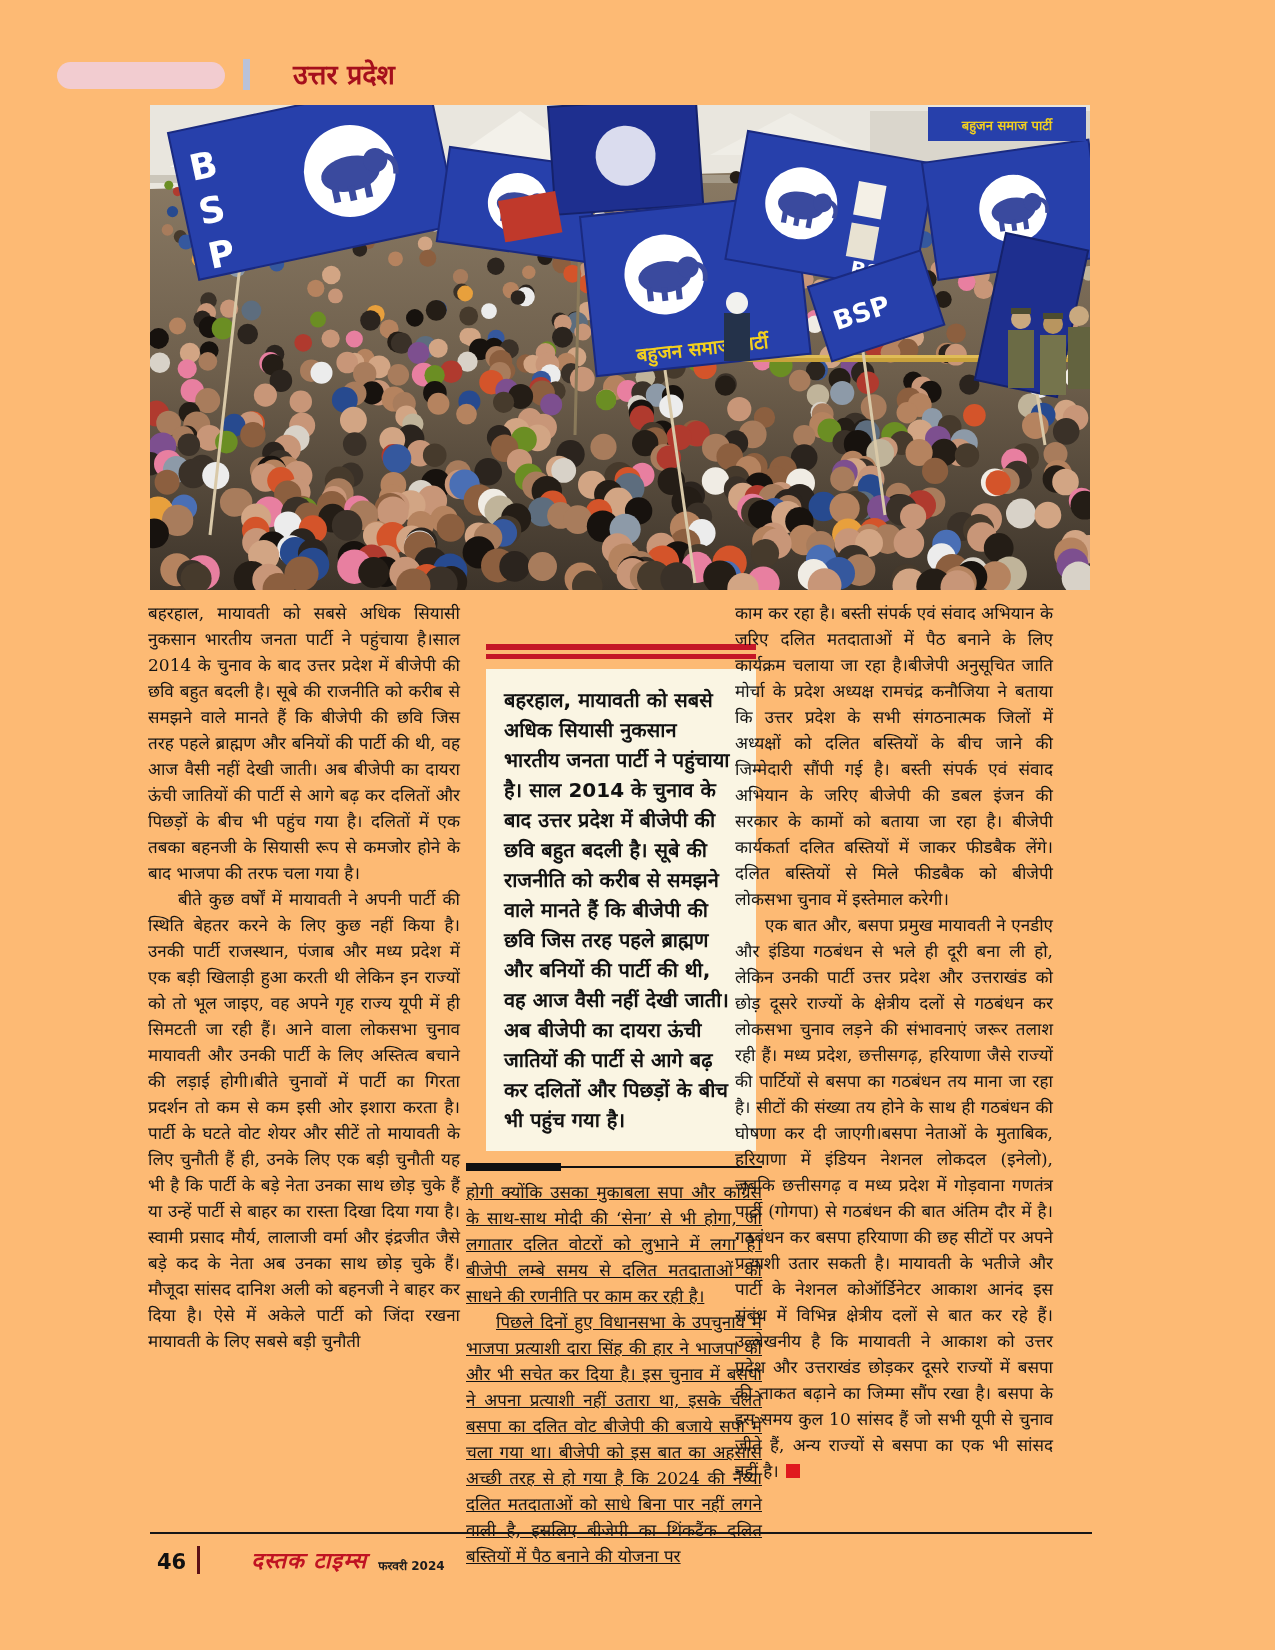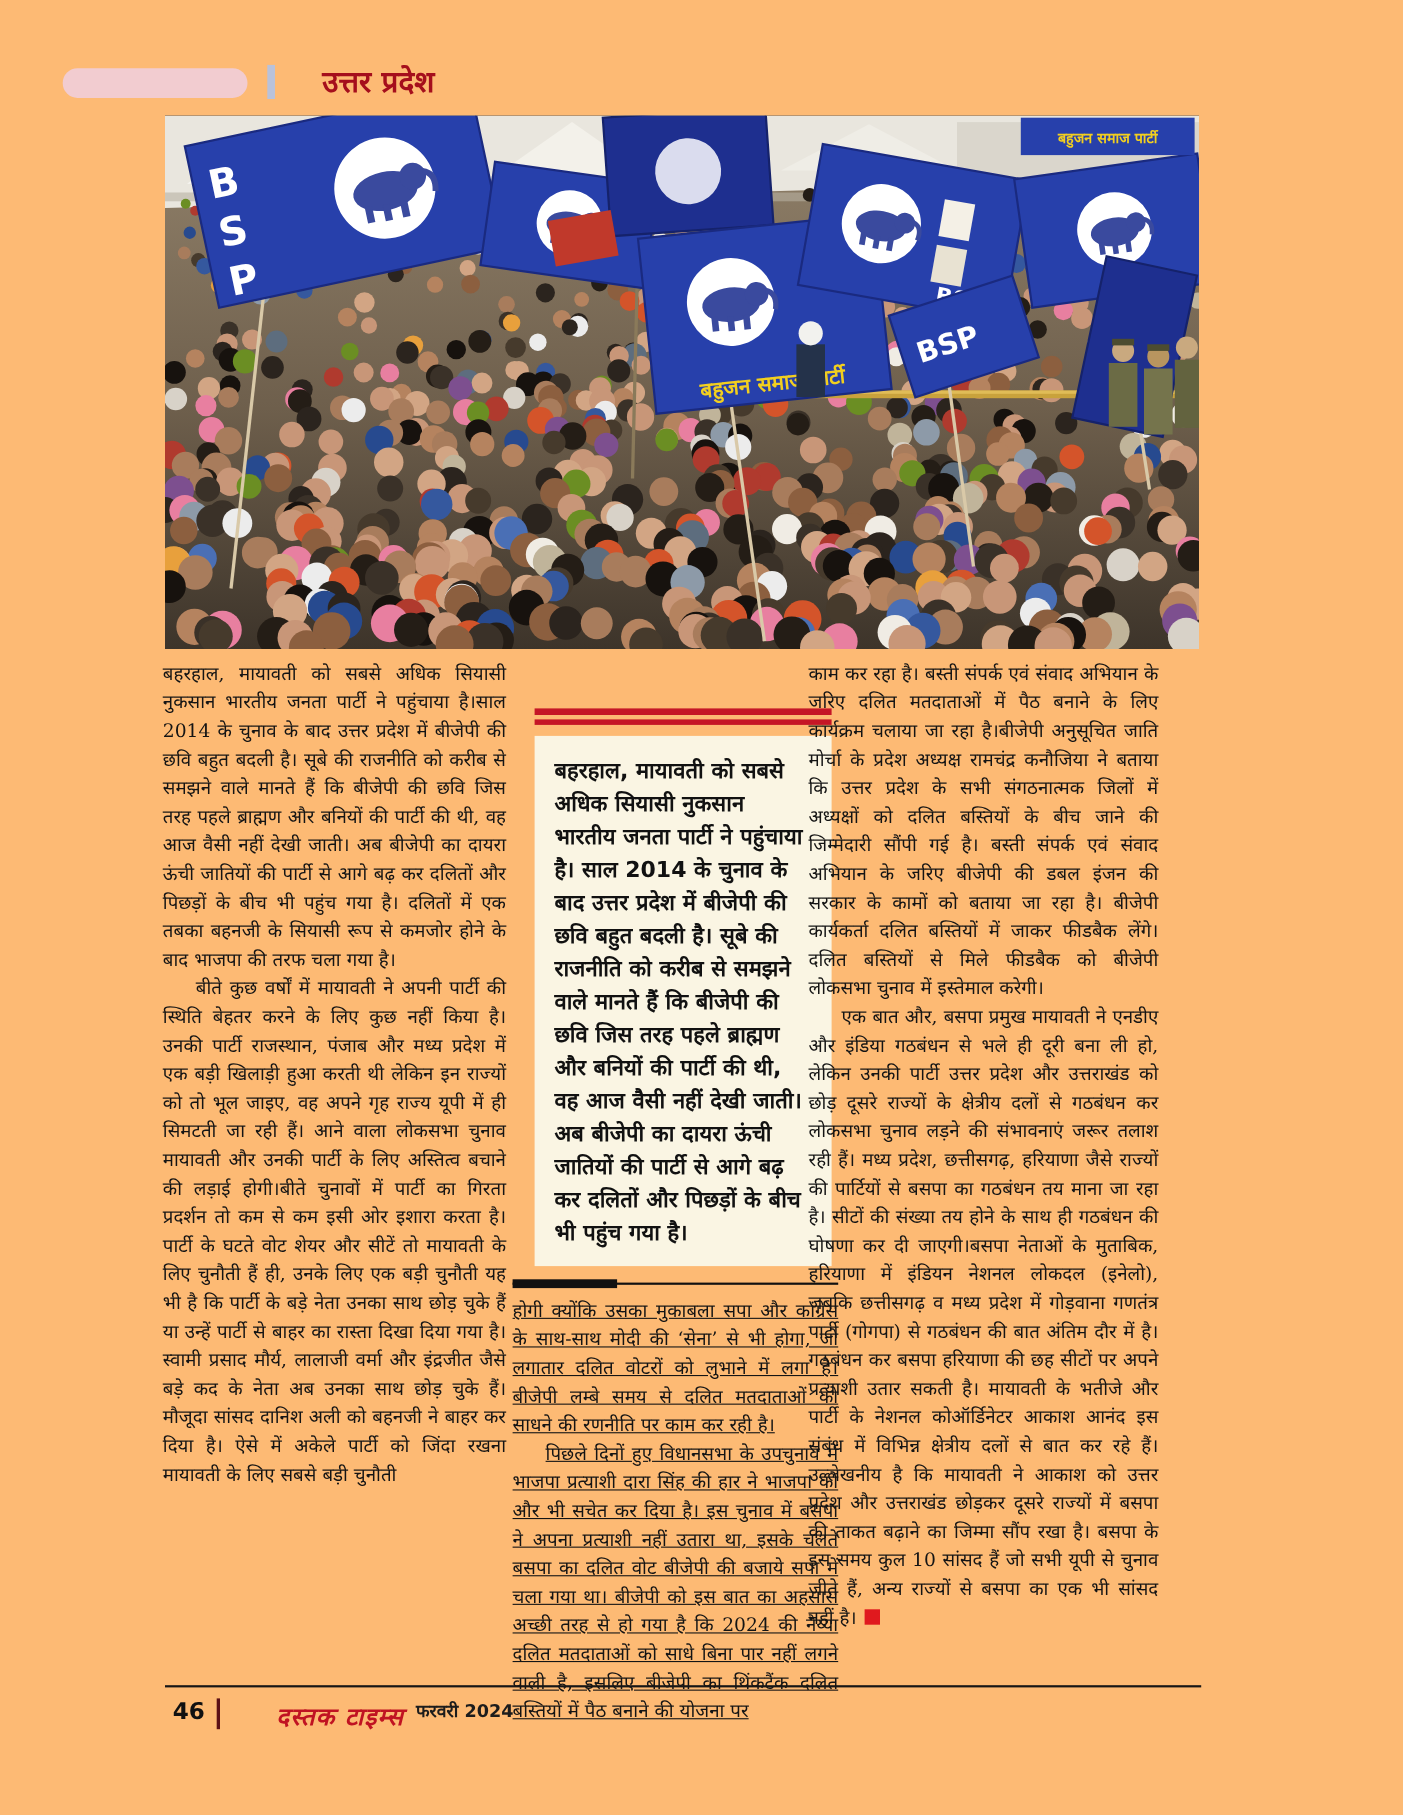--- a/index.html
+++ b/index.html
@@ -39,7 +39,7 @@
 
   
   .bottom-rule{position:absolute;left:150px;top:1532px;width:942px;height:2px;background:#161616;}
-  .footer{position:absolute;left:157px;top:1544px;display:flex;align-items:flex-start;gap:11px;
+  .footer{position:absolute;left:157px;top:1544px;display:flex;align-items:flex-end;gap:11px;
           font-family:"DejaVu Sans","Liberation Sans",sans-serif;}
   .pagenum{font-weight:700;font-size:21px;color:#111;}
   .fbar{width:3px;height:28px;background:#5c1016;}

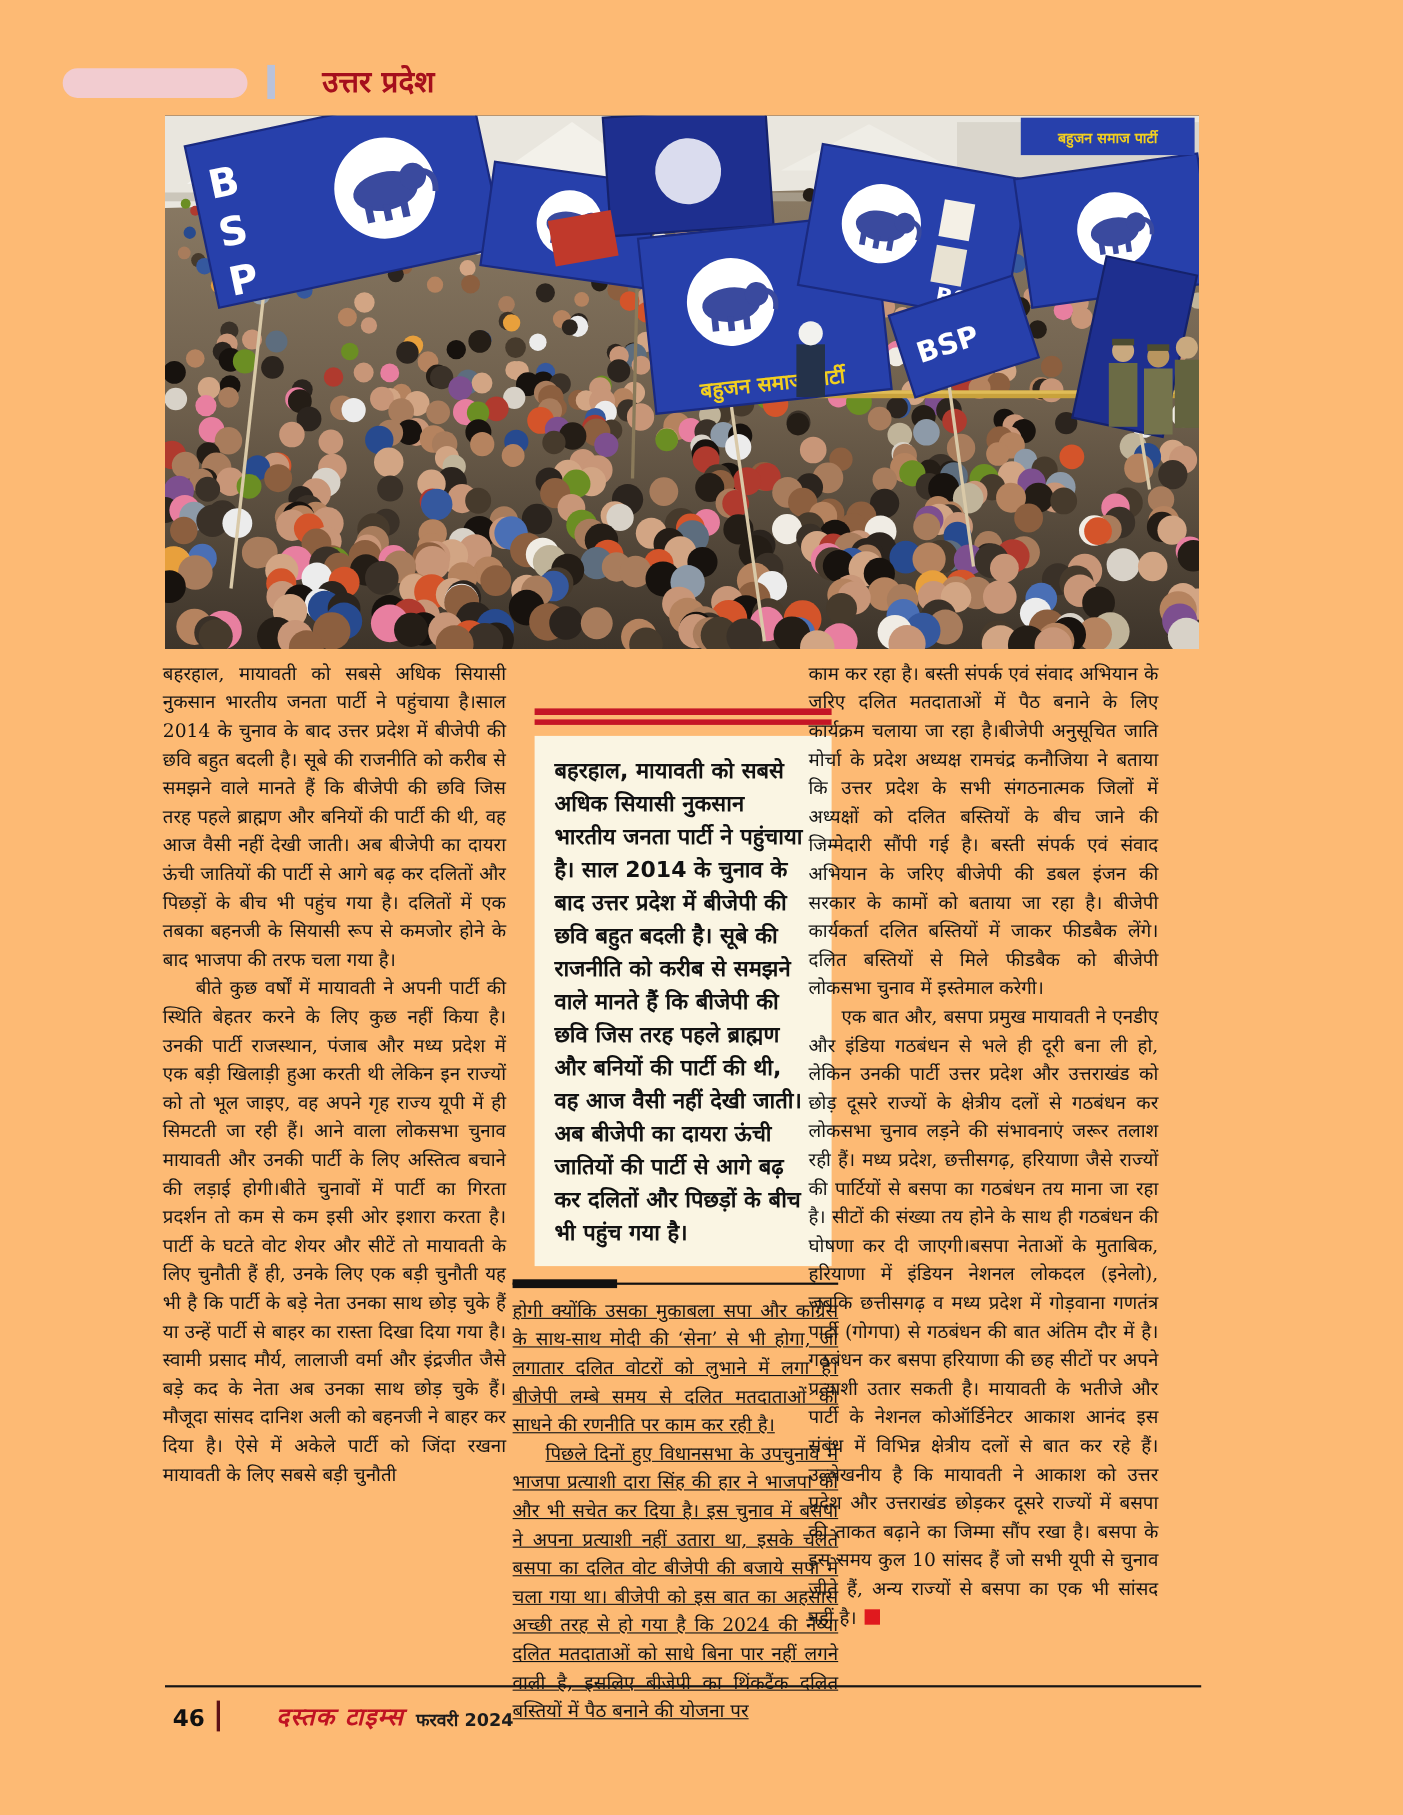--- a/index.html
+++ b/index.html
@@ -44,7 +44,7 @@
   .pagenum{font-weight:700;font-size:21px;color:#111;}
   .fbar{width:3px;height:28px;background:#5c1016;}
   .maglogo{color:#c01322;font-weight:700;font-style:italic;font-size:22px;letter-spacing:1px;margin-left:40px;}
-  .issue{font-weight:700;font-size:16px;color:#1c1c1c;}
+  .issue{font-weight:700;font-size:12px;color:#1c1c1c;}
 </style>
 </head>
 <body>

